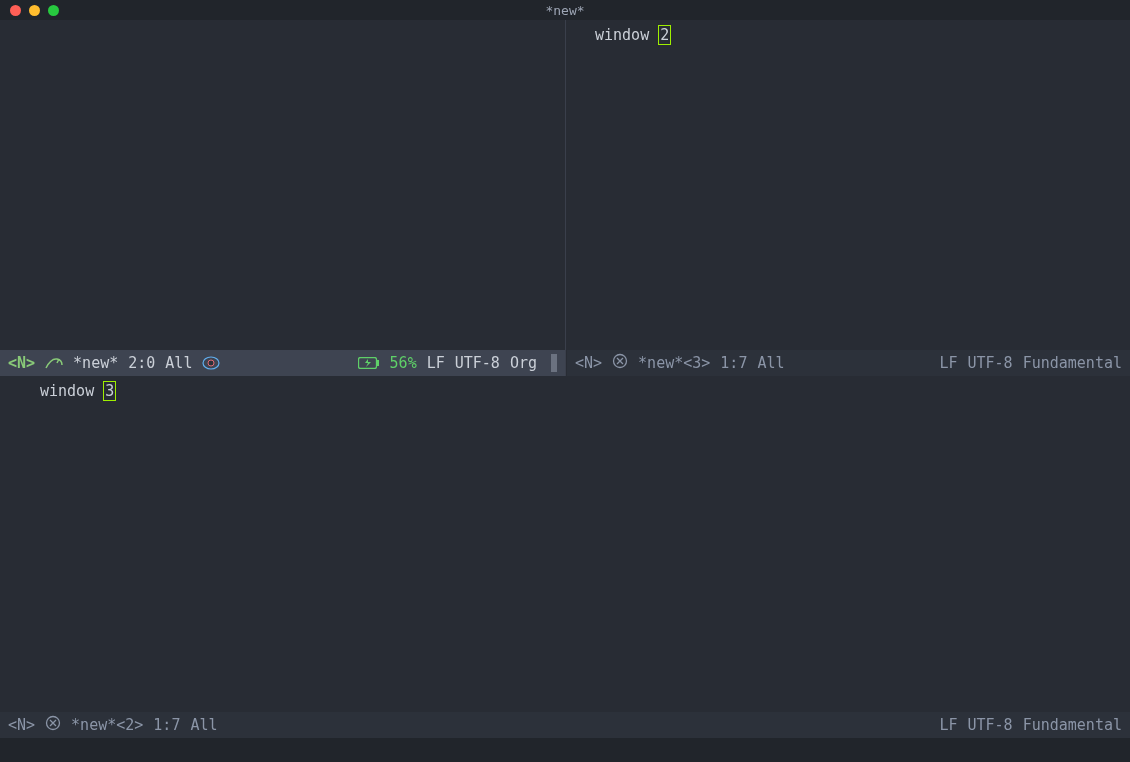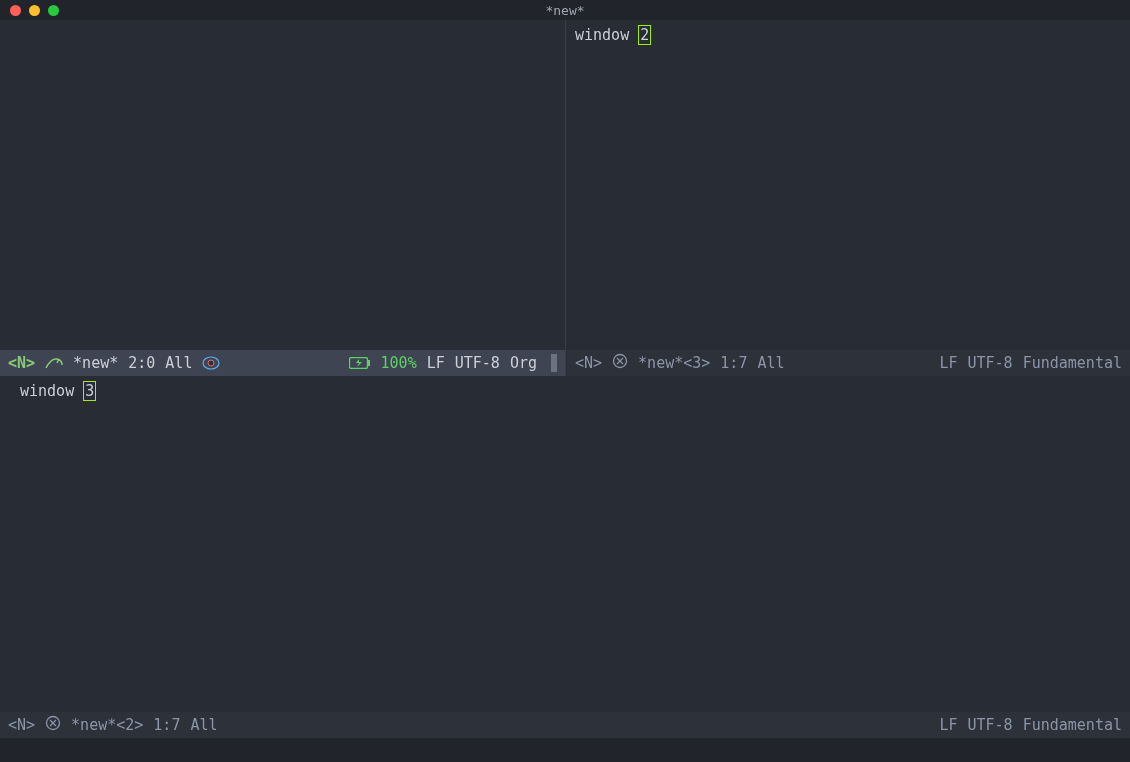--- a/index.html
+++ b/index.html
@@ -44,6 +44,7 @@
       position: absolute;
       background: #282c34;
       overflow: hidden;
+      padding-left: 20px;
     }
 
     .pane-text {

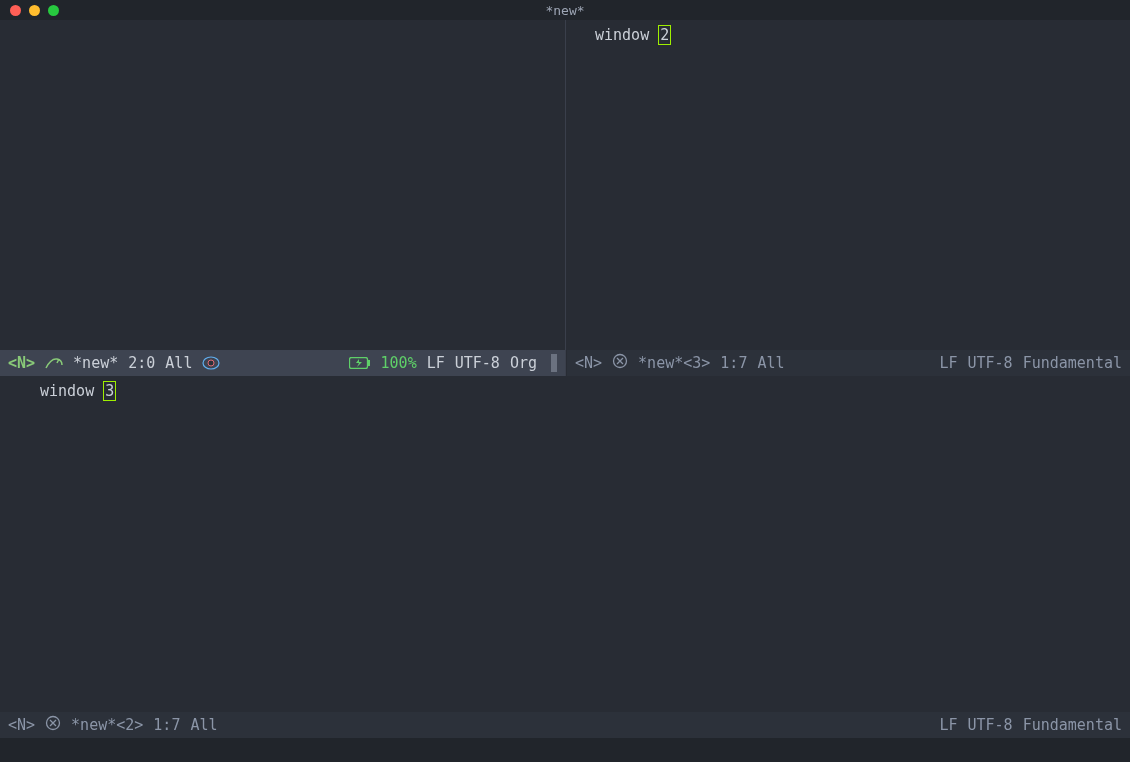--- a/index.html
+++ b/index.html
@@ -164,7 +164,7 @@
           <path d="M10 2 L7 6 L10 6 L8 10 L13 5 L10 5 Z" fill="#5fd068"></path>
         </svg>
     </span>
-    <span class="battery-green">100%</span>
+    <span class="battery-green">56%</span>
     <span>LF</span>
     <span>UTF-8</span>
     <span>Org</span>

